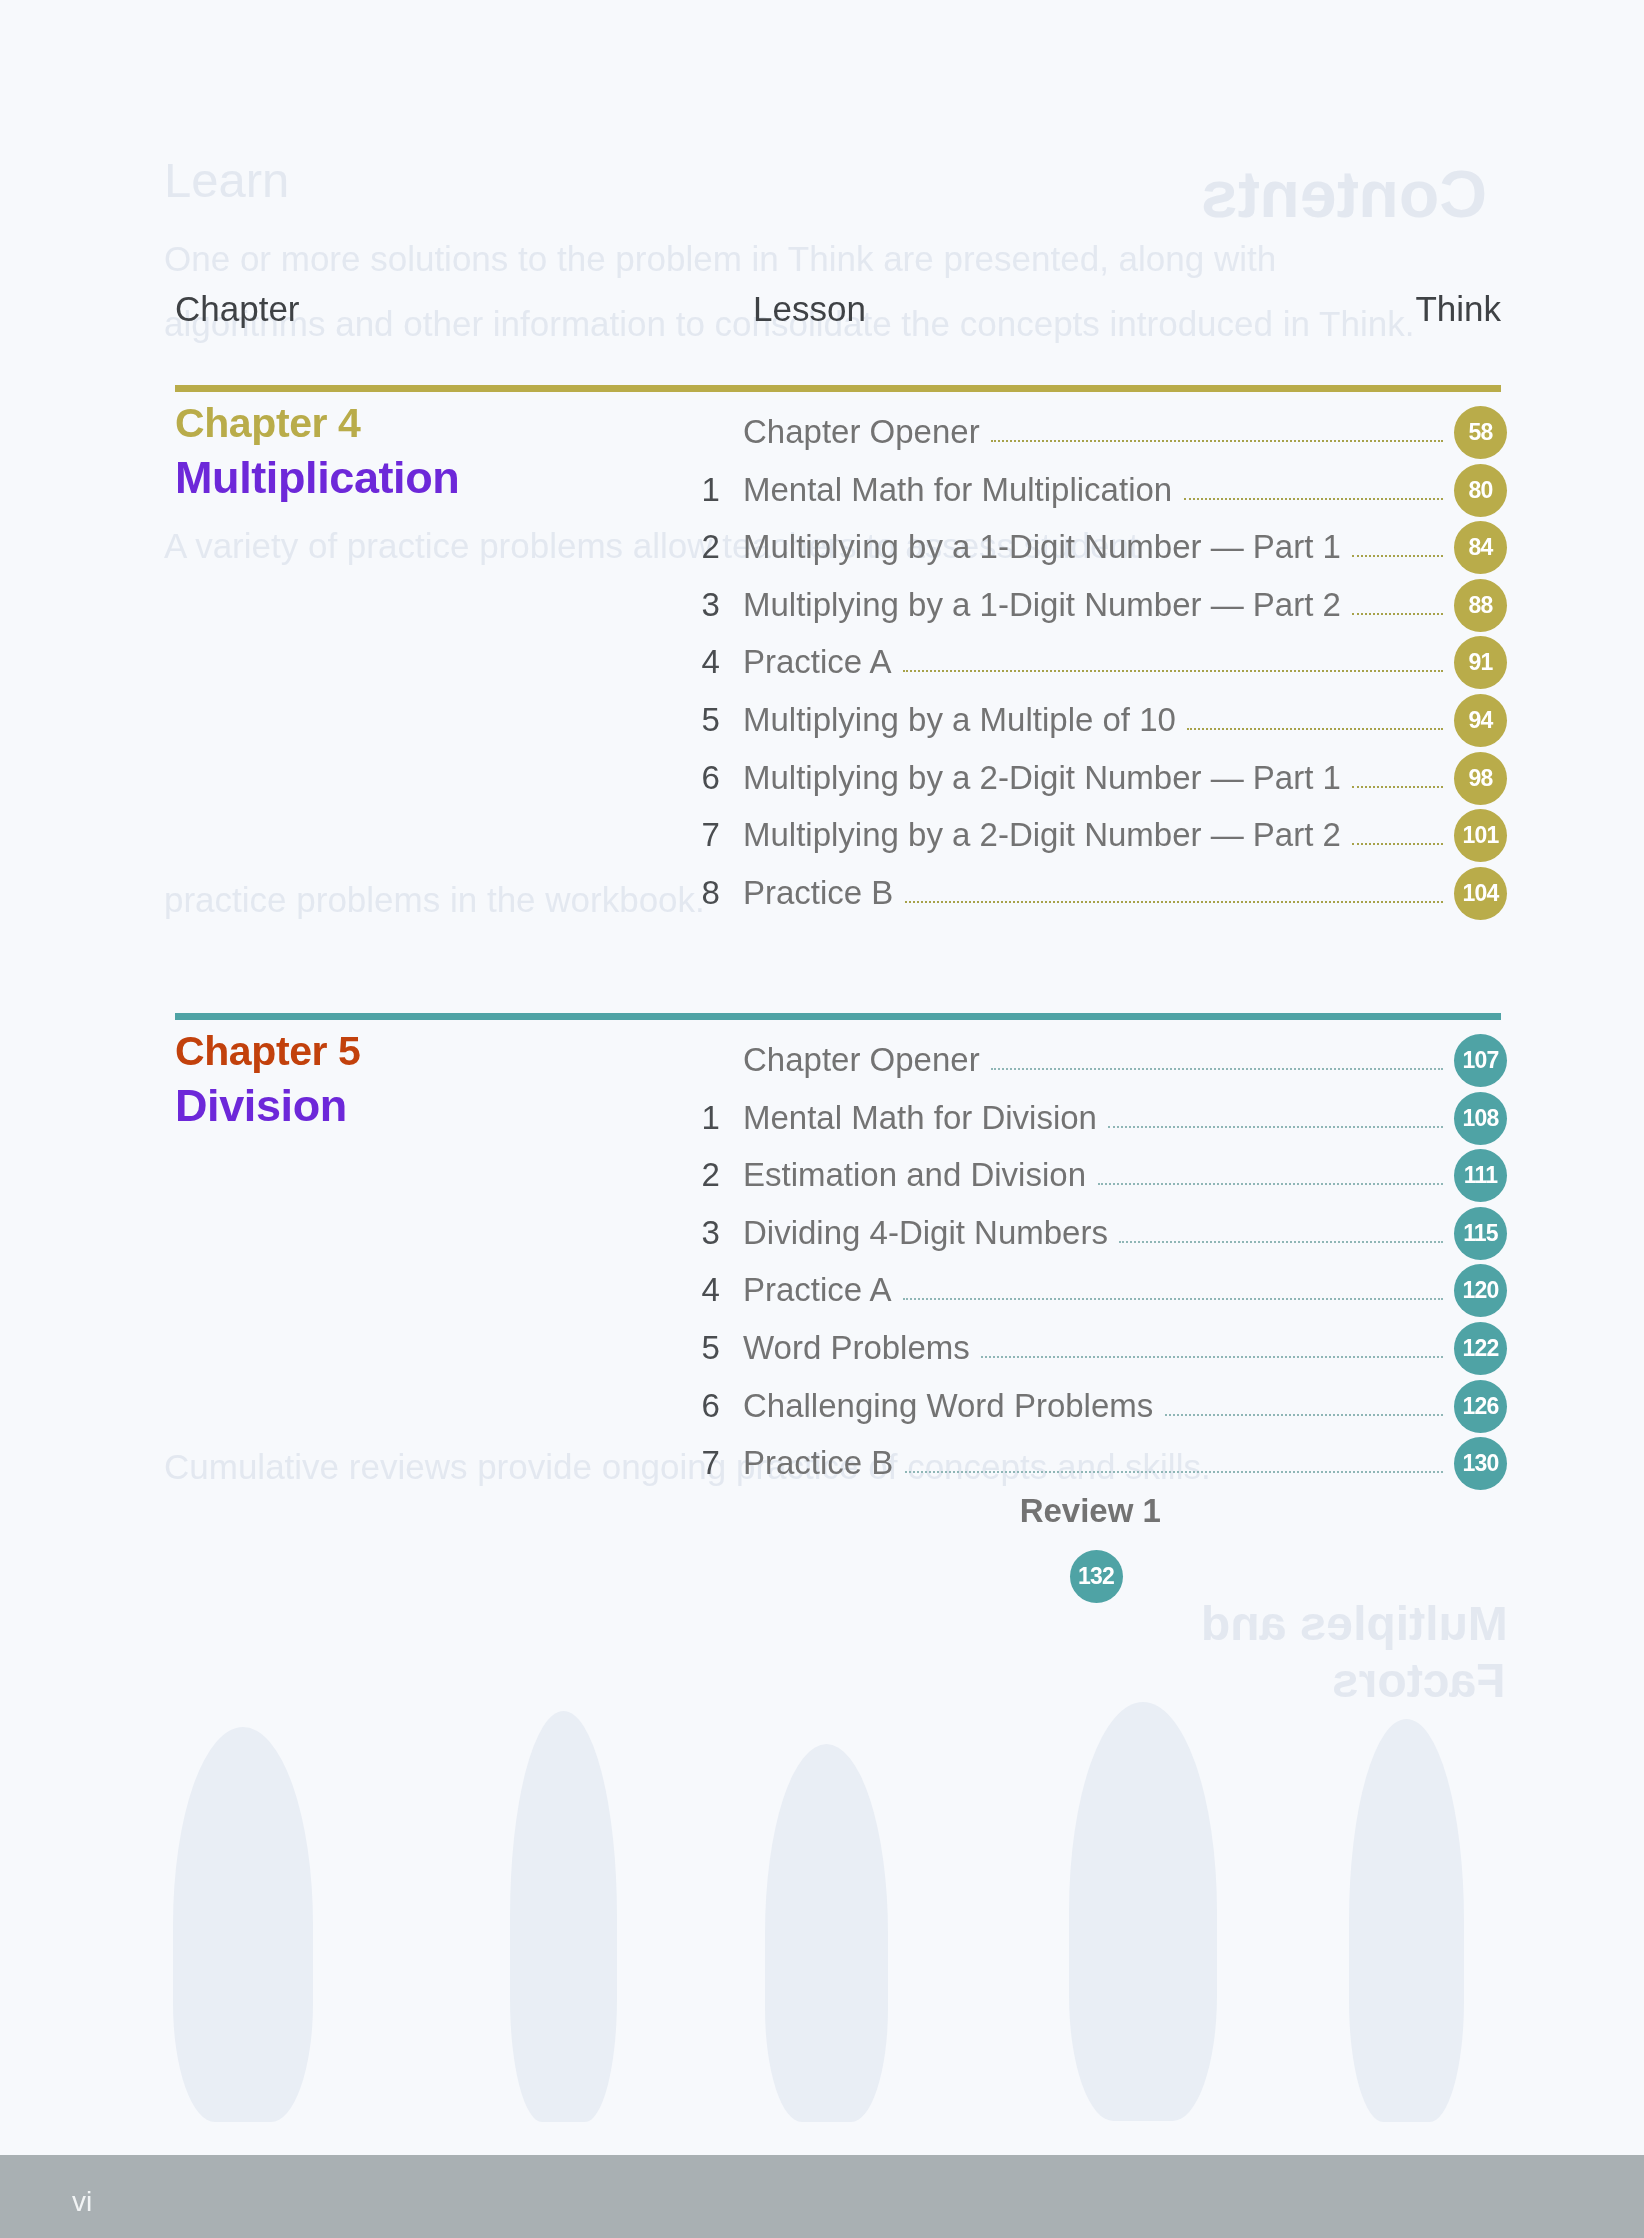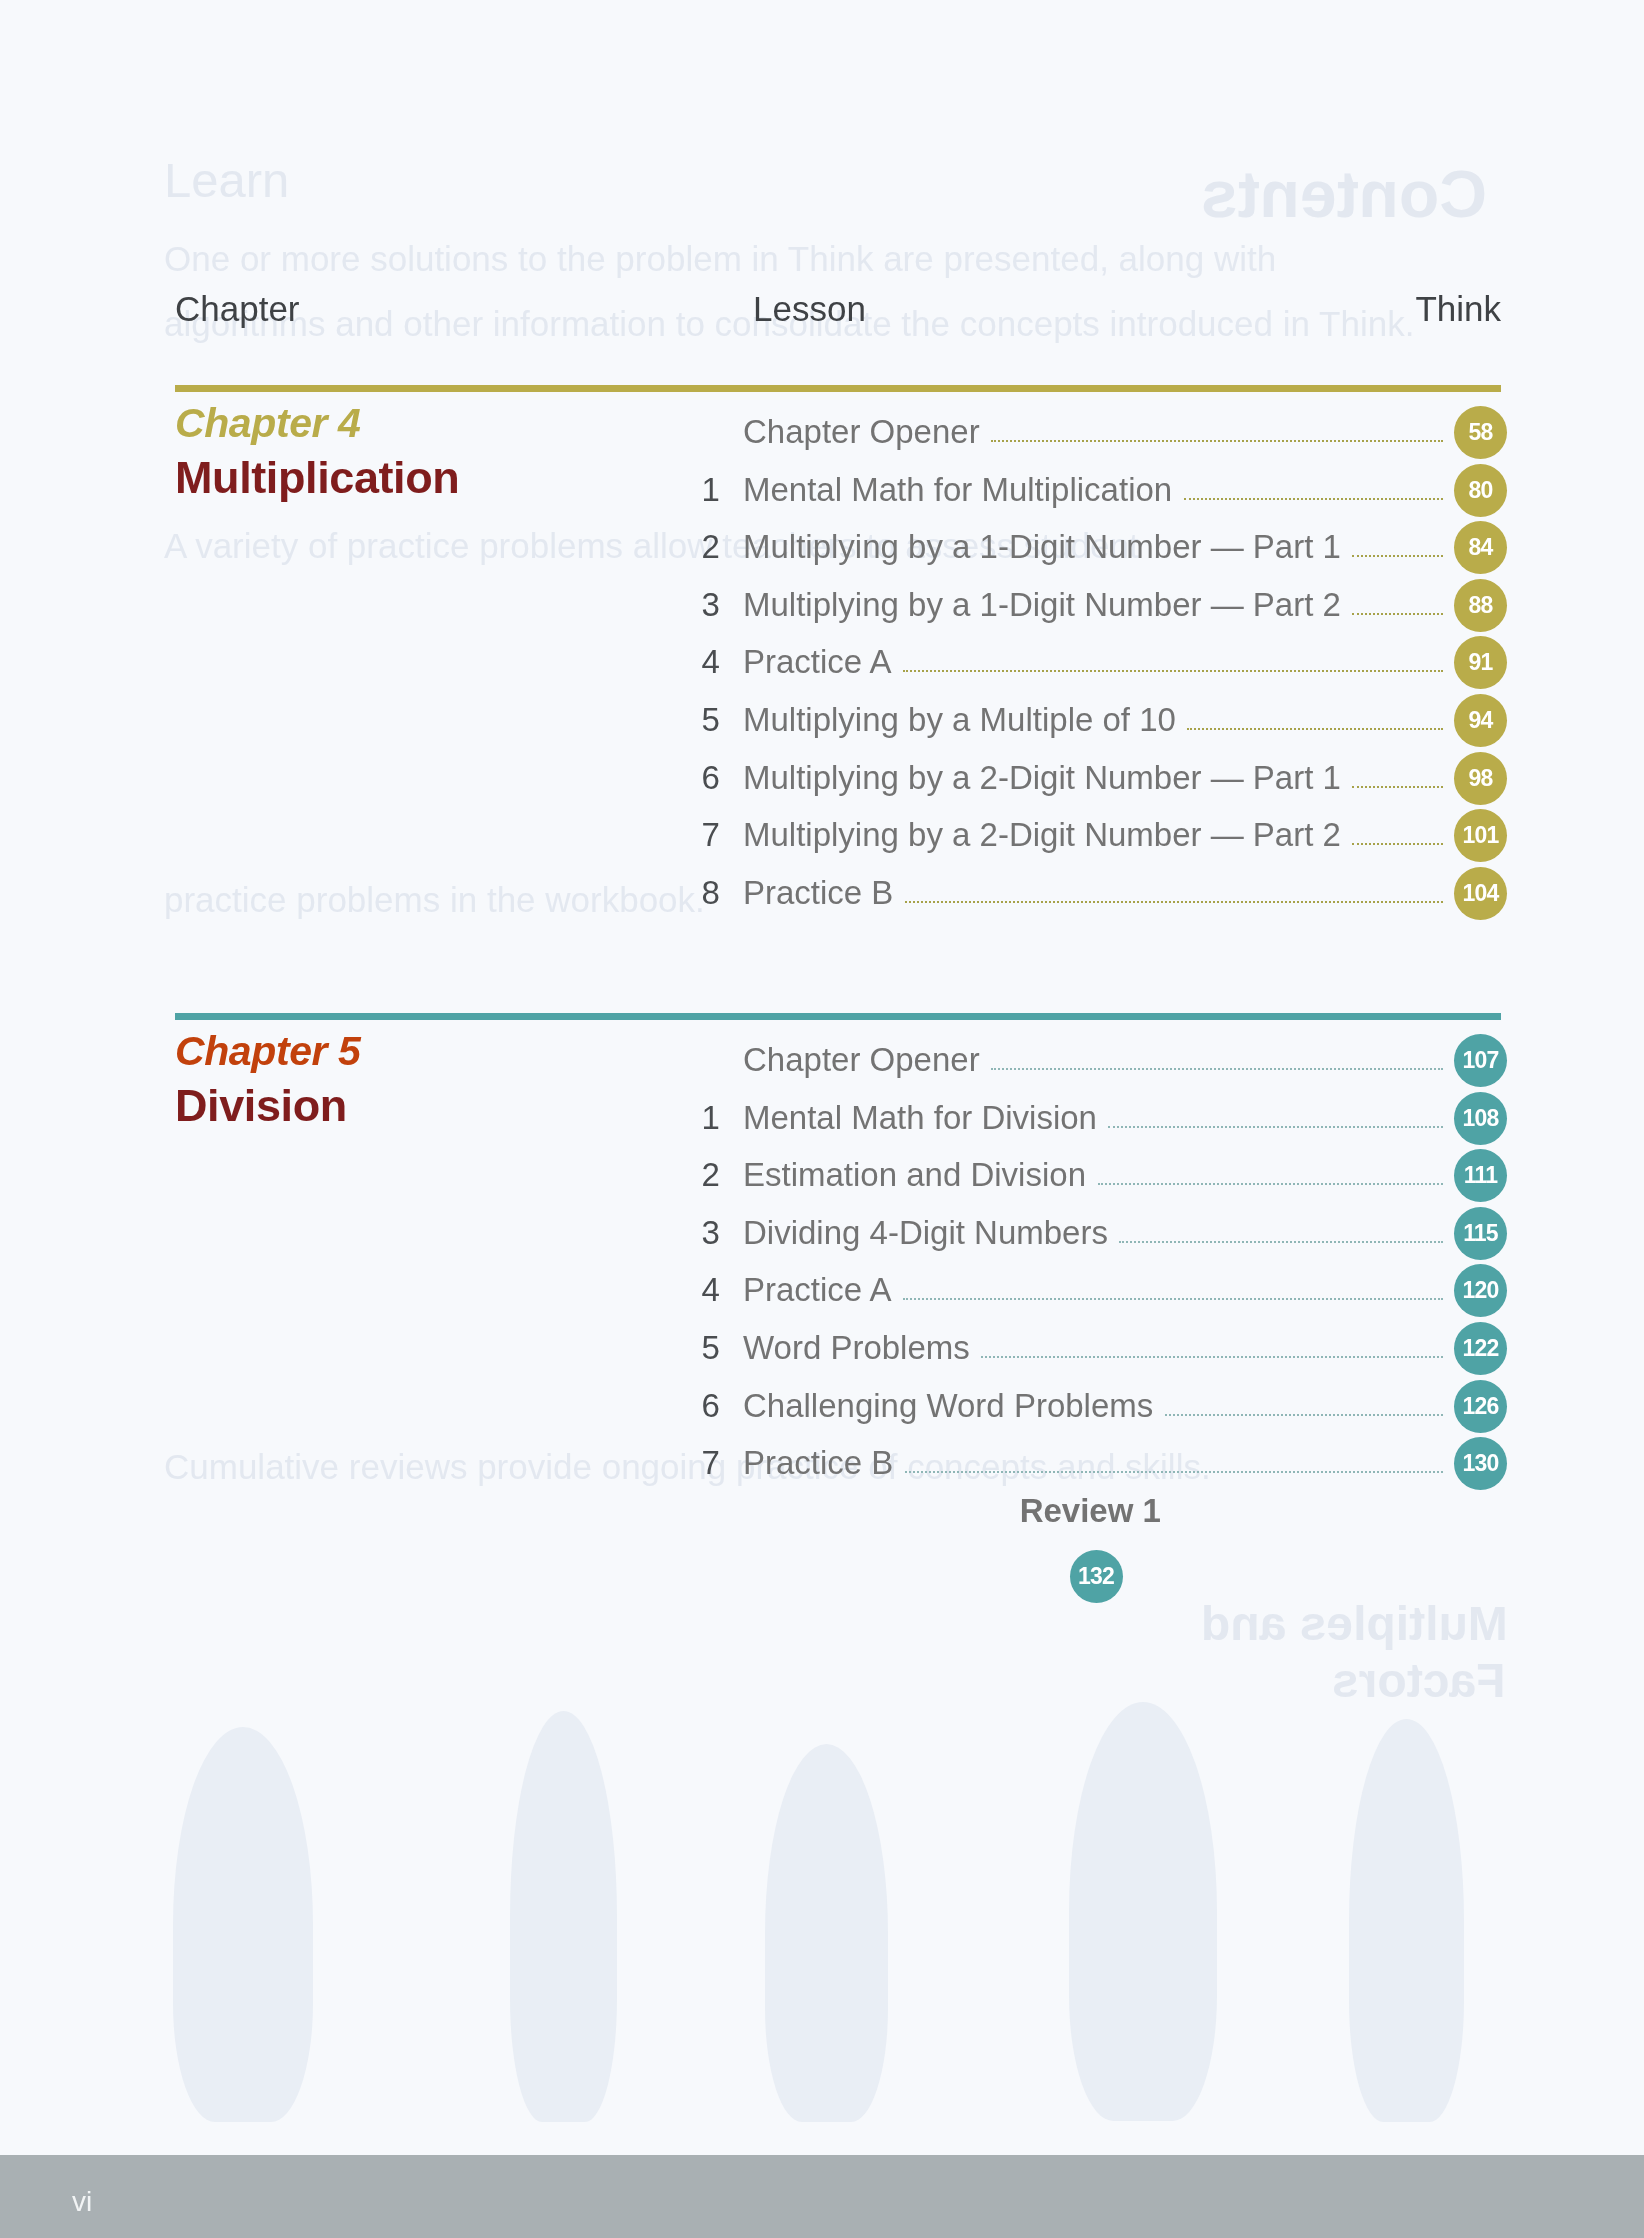--- a/index.html
+++ b/index.html
@@ -31,7 +31,7 @@
     .section { position: absolute; left: 175px; width: 1326px; }
     .section .rule { height: 6.6px; width: 100%; }
     .chap-num {
-      position: absolute; left: 0; font-size: 41px; font-weight: bold; letter-spacing: -0.4px; font-style: italic;
+      position: absolute; left: 0; font-size: 41px; font-weight: bold; letter-spacing: -0.4px;
     }
     .chap-title {
       position: absolute; left: 0; font-size: 45px; font-weight: bold; color: #7f1d1d; letter-spacing: -0.4px;

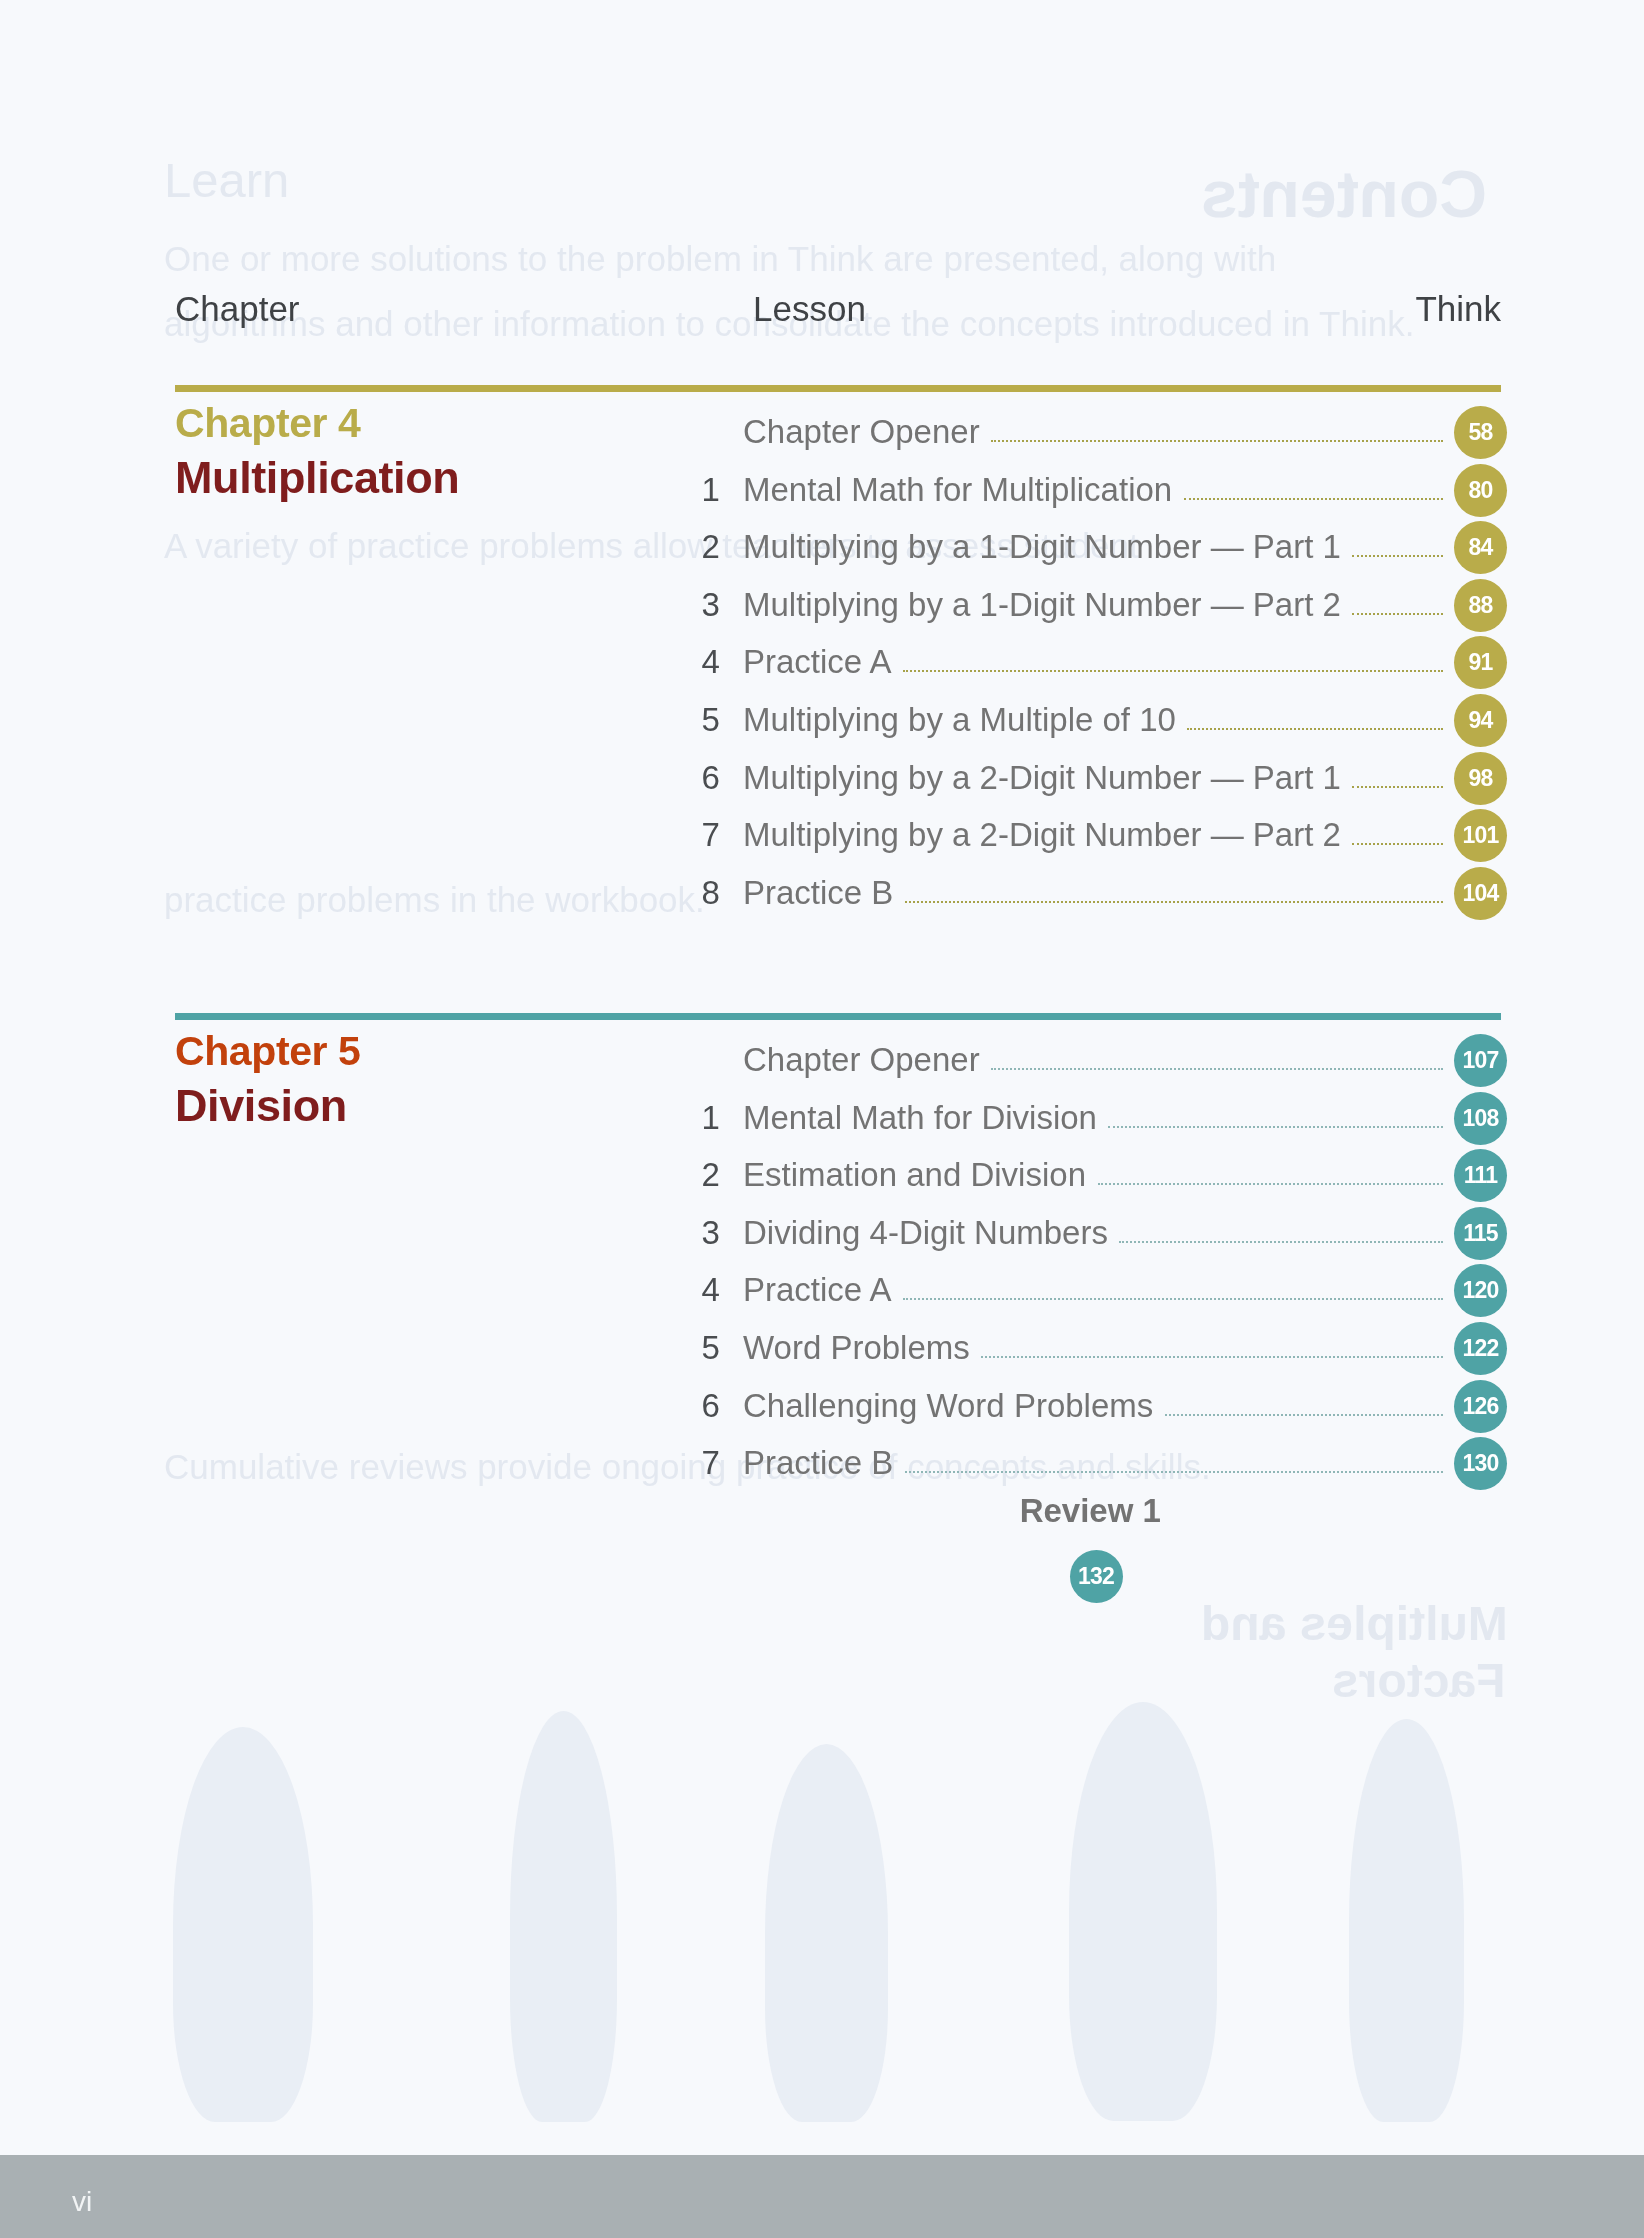--- a/index.html
+++ b/index.html
@@ -34,7 +34,7 @@
       position: absolute; left: 0; font-size: 41px; font-weight: bold; letter-spacing: -0.4px;
     }
     .chap-title {
-      position: absolute; left: 0; font-size: 45px; font-weight: bold; color: #7f1d1d; letter-spacing: -0.4px;
+      position: absolute; left: 0; font-size: 45px; font-weight: bold; color: #6d28d9; letter-spacing: -0.4px;
     }
     .lessons { position: absolute; left: 510px; width: 822px; }
     .lesson {

